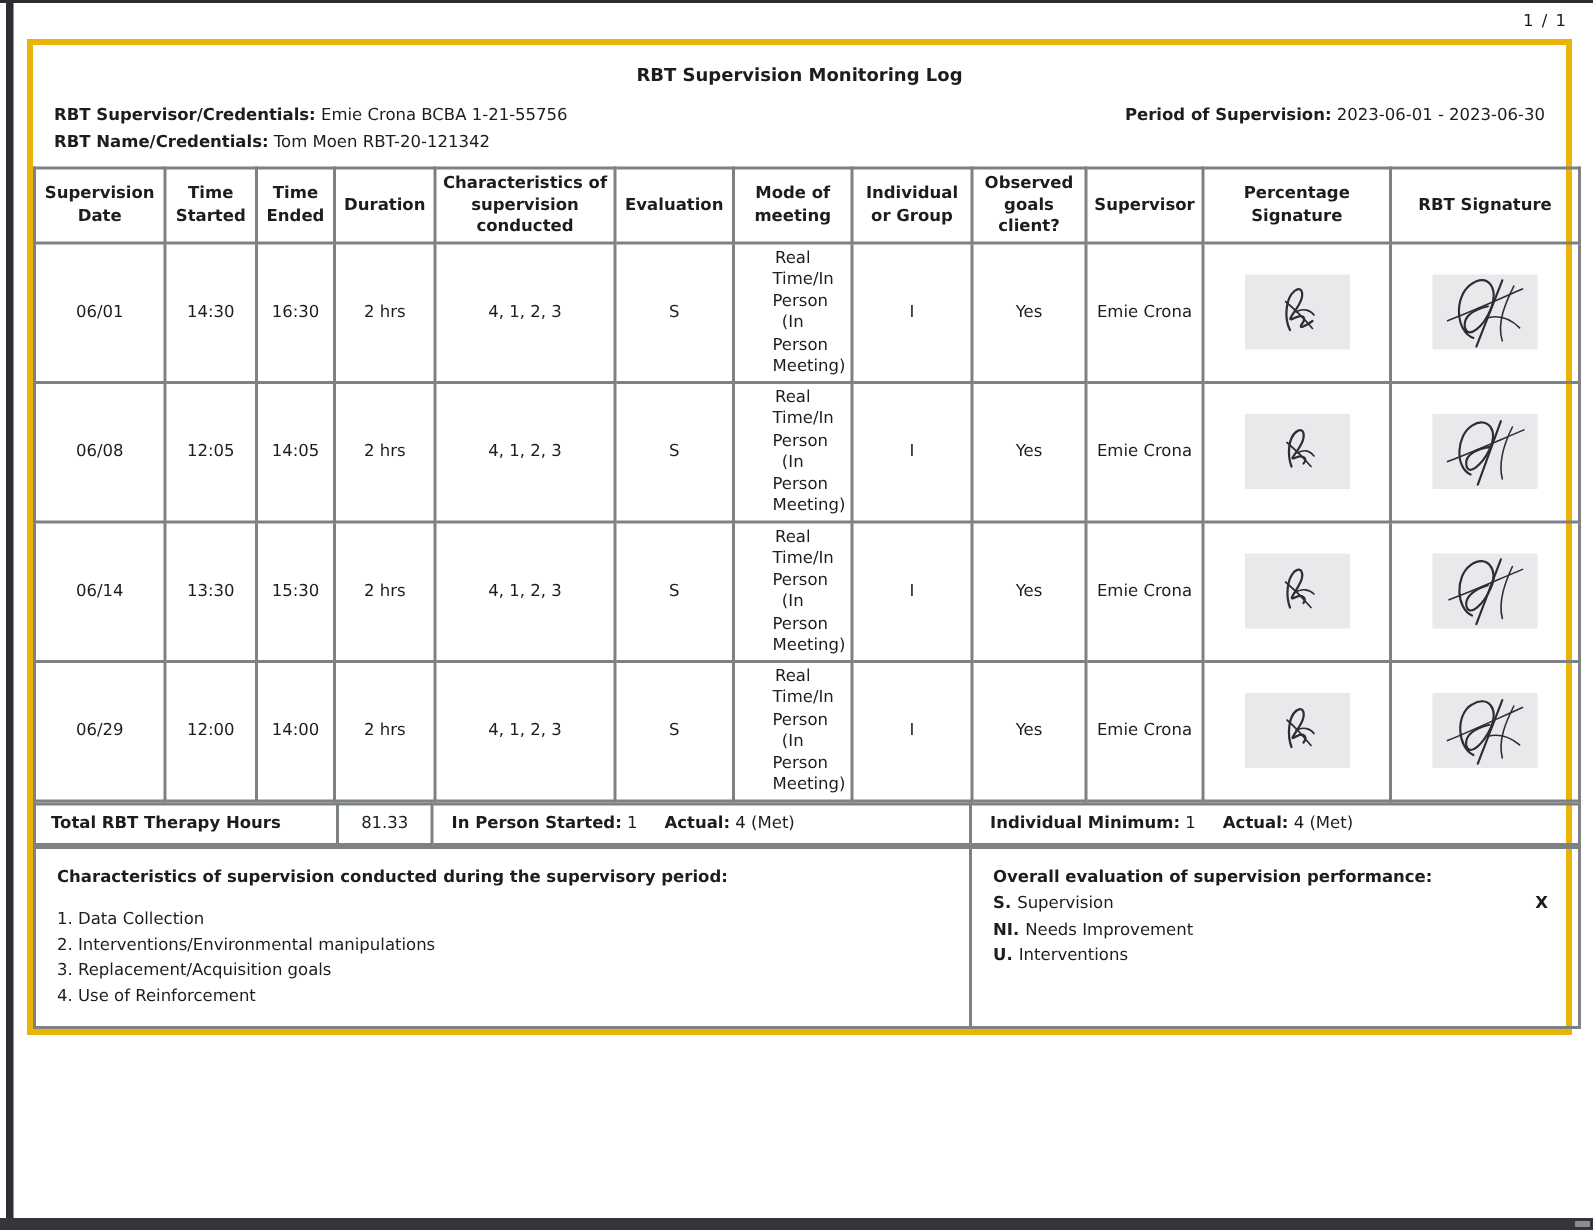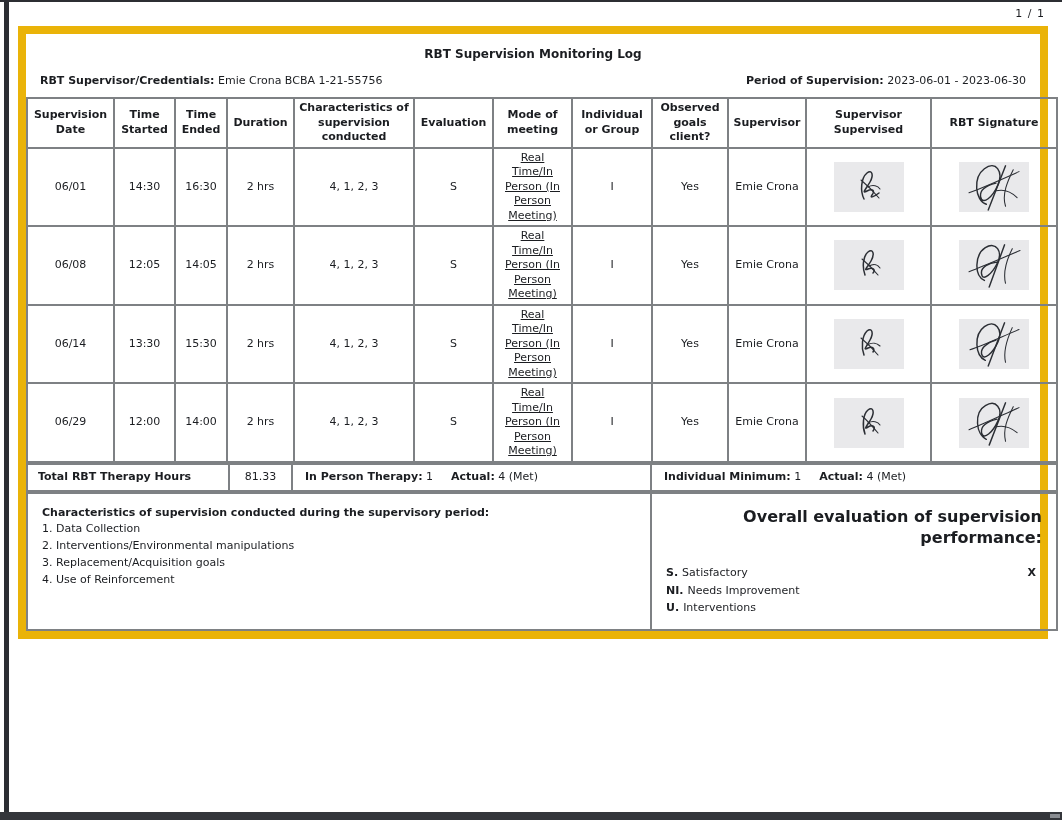--- a/index.html
+++ b/index.html
@@ -23,7 +23,7 @@
   
   .doc {
     position:absolute; left:18px; top:26px; width:1030px;
-    border:8px solid #eab308; background:#fff;
+    border:4px solid #eab308; background:#fff;
   }
   .doc-header { padding:13px 14px 7px 14px; }
   .doc-title  { text-align:center; font-weight:bold; font-size:12px; margin-bottom:11px; }

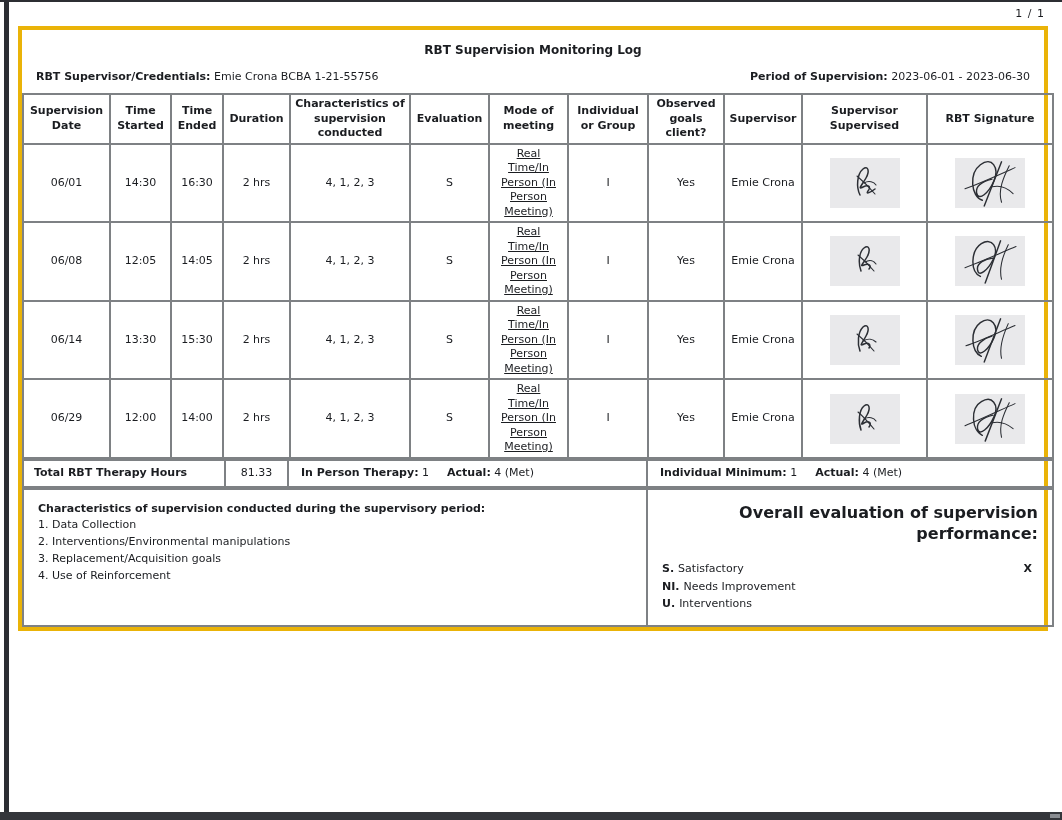--- a/index.html
+++ b/index.html
@@ -81,6 +81,7 @@
     <div class="info-row">
       <div class="info-left">
         <div><span class="lbl">RBT Supervisor/Credentials:</span> <span>Emie Crona BCBA 1-21-55756</span></div>
+        <div><span class="lbl">RBT Name/Credentials:</span> <span>Tom Moen RBT-20-121342</span></div>
       </div>
       <div class="info-right">
         <div><span class="lbl">Period of Supervision:</span> <span>2023-06-01 - 2023-06-30</span></div>

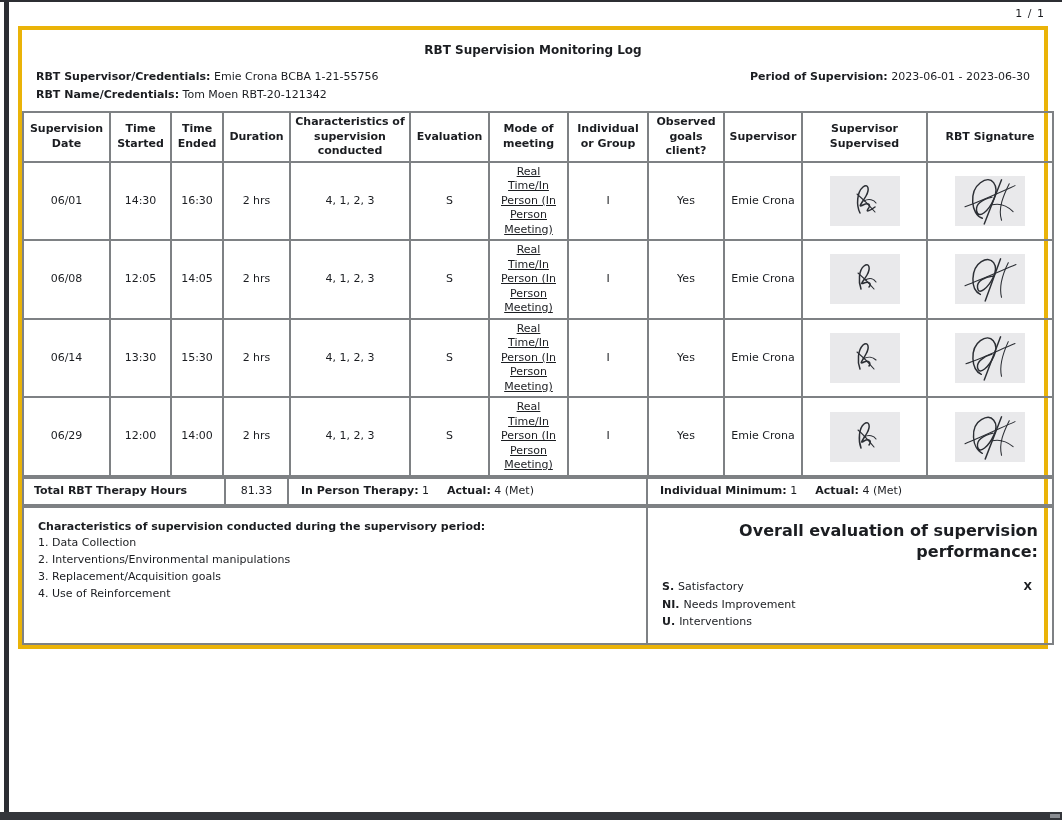--- a/index.html
+++ b/index.html
@@ -116,7 +116,7 @@
         <th>Individual or Group</th>
         <th>Observed goals client?</th>
         <th>Supervisor</th>
-        <th>Supervisor Supervised</th>
+        <th>Percentage Signature</th>
         <th>RBT Signature</th>
       </tr>
     </thead>

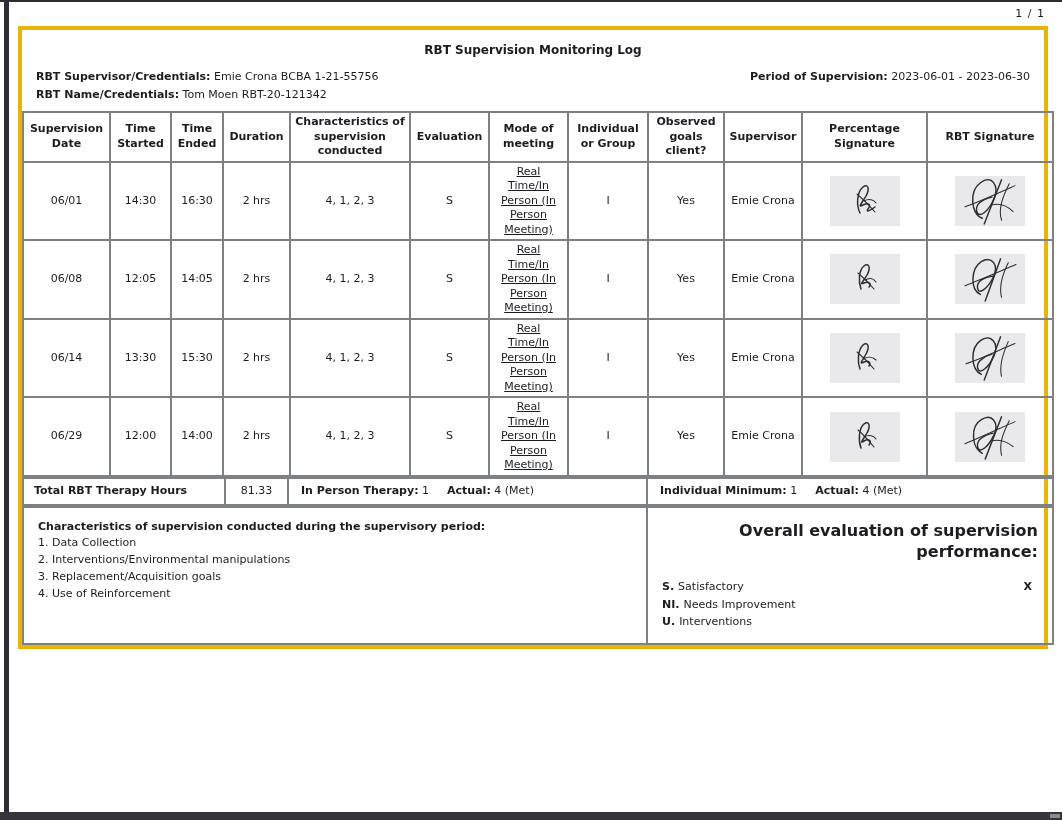--- a/index.html
+++ b/index.html
@@ -39,7 +39,7 @@
   }
   .main-table th { height:47px; font-weight:bold; padding:2px 3px; }
   .main-table td { height:71px; padding:2px 4px; }
-  .main-table td.cell-mode { padding:2px 11px;text-decoration:underline; }
+  .main-table td.cell-mode { padding:2px 25px; }
   .sig-box {
     display:inline-block; width:70px; height:50px;
     background:#e9e9eb; vertical-align:middle;

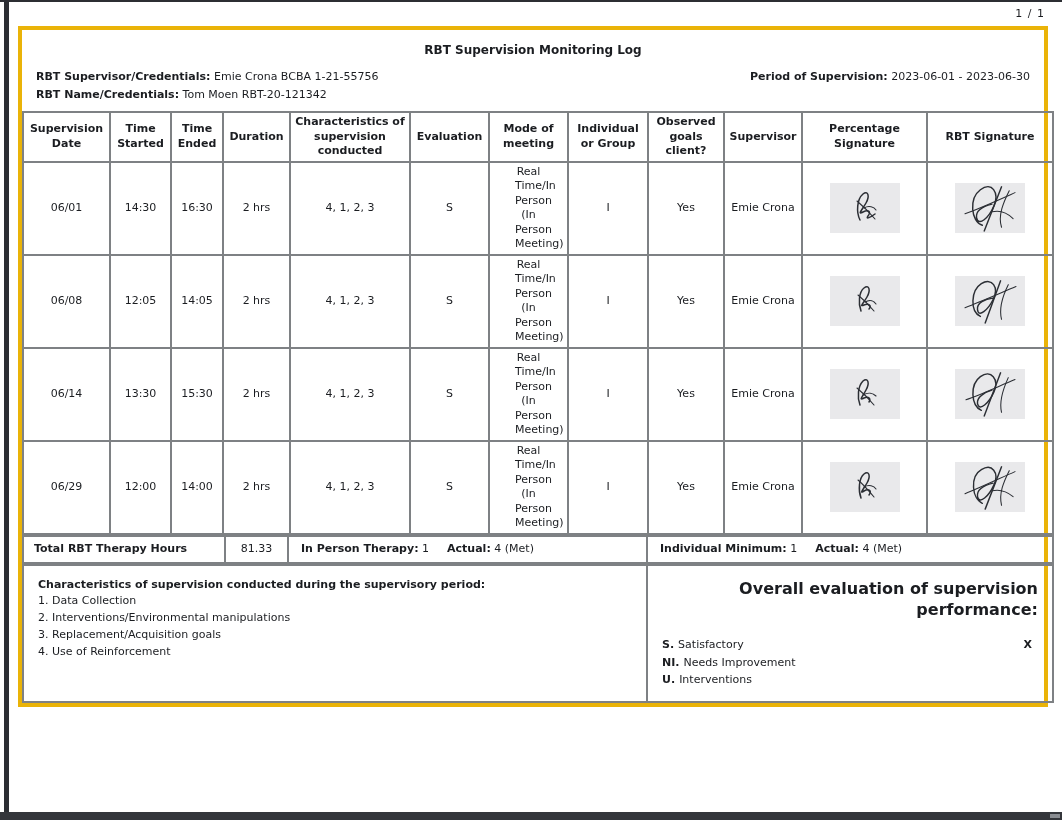--- a/index.html
+++ b/index.html
@@ -230,7 +230,7 @@
         <td class="t-label">Total RBT Therapy Hours</td>
         <td class="t-value">81.33</td>
         <td class="t-wide">
-          <span class="lbl">In Person Therapy:</span> <span>1</span><span class="gap-lg"></span><span class="lbl">Actual:</span> <span>4 (Met)</span>
+          <span class="lbl">In Person Started:</span> <span>1</span><span class="gap-lg"></span><span class="lbl">Actual:</span> <span>4 (Met)</span>
         </td>
         <td class="t-wide">
           <span class="lbl">Individual Minimum:</span> <span>1</span><span class="gap-lg"></span><span class="lbl">Actual:</span> <span>4 (Met)</span>

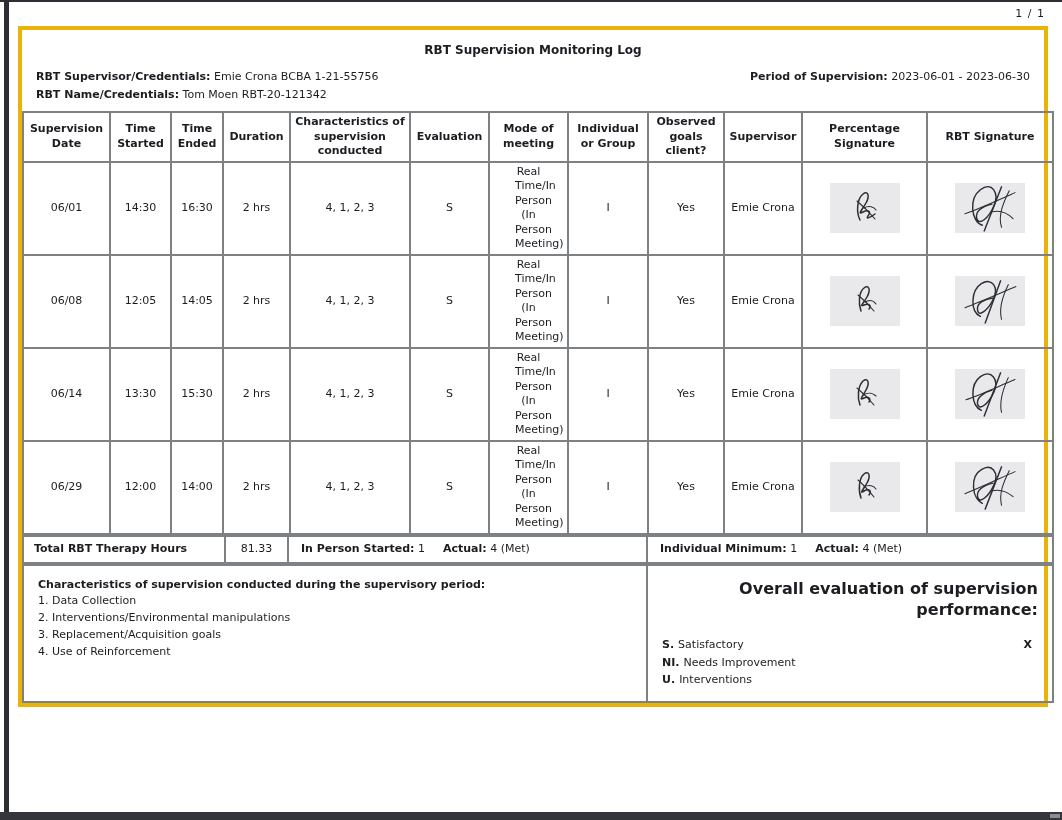--- a/index.html
+++ b/index.html
@@ -55,7 +55,7 @@
   .gap-lg  { display:inline-block; width:18px; }
   
   .bottom-table td { vertical-align:top; text-align:left; height:119px; padding:12px 14px; }
-  .section-title { font-weight:bold; font-size:11px; }
+  .section-title { font-weight:bold; font-size:11px; margin-bottom:12px; }
   .char-item { font-size:11px; line-height:17px; }
   .eval-title { font-weight:bold; font-size:16px; margin-bottom:16px;text-align:right; }
   .eval-line { display:flex; font-size:11px; line-height:17.5px; }

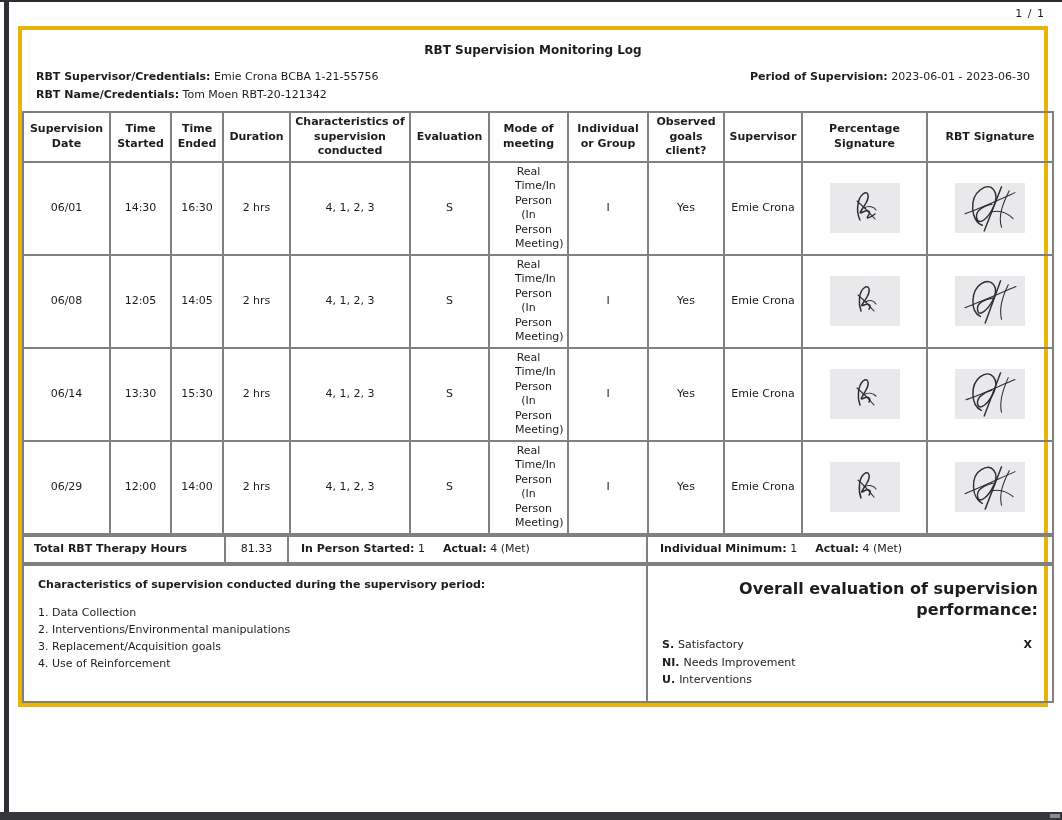--- a/index.html
+++ b/index.html
@@ -57,7 +57,7 @@
   .bottom-table td { vertical-align:top; text-align:left; height:119px; padding:12px 14px; }
   .section-title { font-weight:bold; font-size:11px; margin-bottom:12px; }
   .char-item { font-size:11px; line-height:17px; }
-  .eval-title { font-weight:bold; font-size:16px; margin-bottom:16px;text-align:right; }
+  .eval-title { font-weight:bold; font-size:11px; margin-bottom:1px; }
   .eval-line { display:flex; font-size:11px; line-height:17.5px; }
   .eval-code { font-weight:bold; margin-right:4px; }
   .eval-mark { margin-left:auto; font-weight:bold; padding-right:6px; }

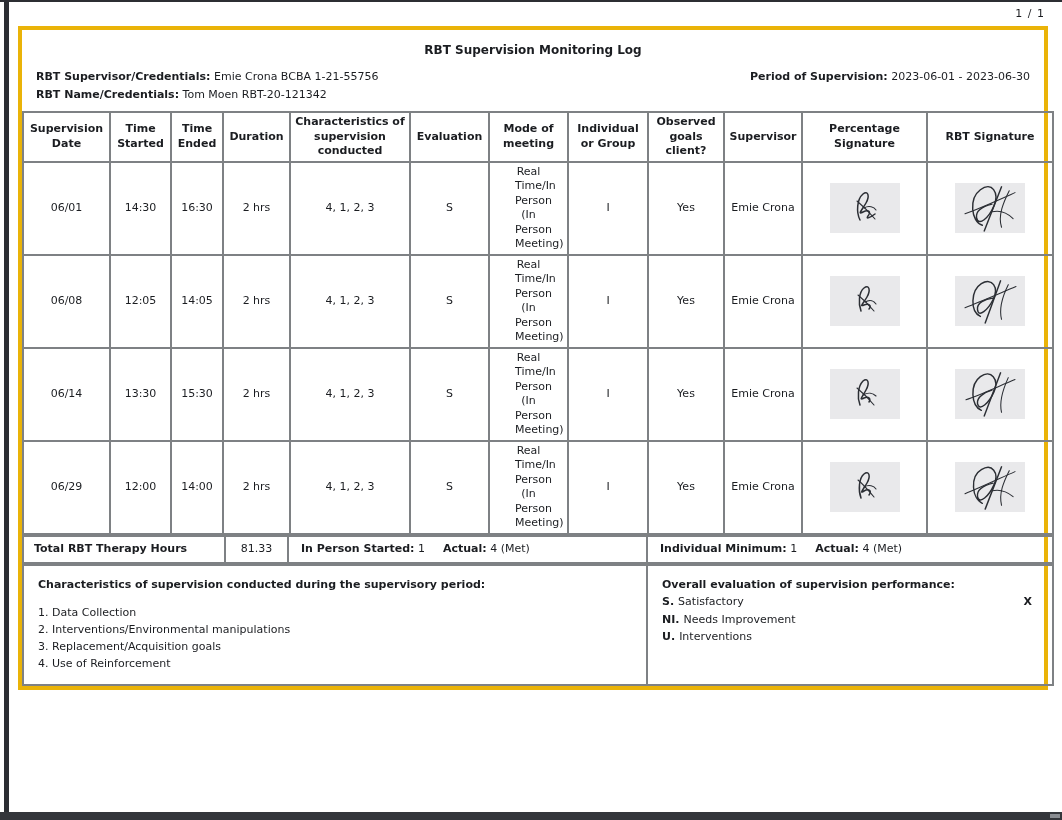--- a/index.html
+++ b/index.html
@@ -257,7 +257,7 @@
           <div class="eval-title">Overall evaluation of supervision performance:</div>
           <div class="eval-line">
             <span class="eval-code">S.</span>
-            <span>Satisfactory</span>
+            <span>Supervision</span>
             <span class="eval-mark">X</span>
           </div>
           <div class="eval-line">

